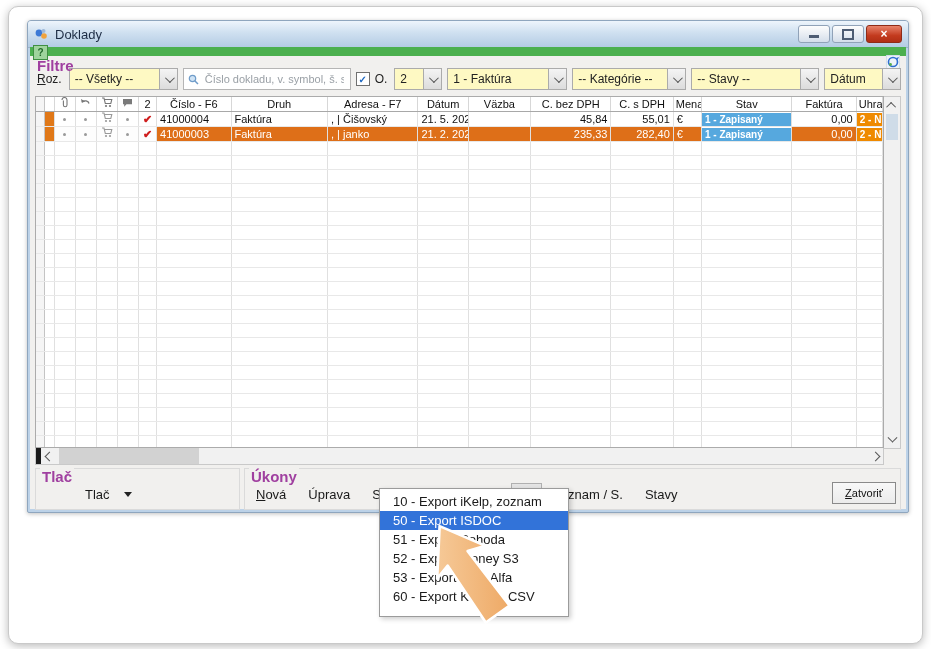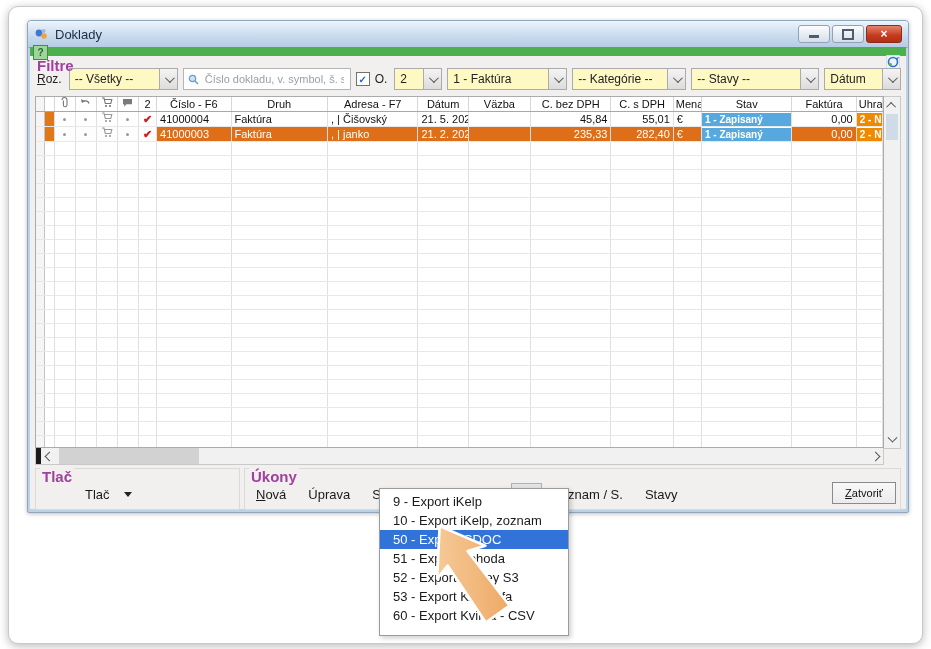--- a/index.html
+++ b/index.html
@@ -821,7 +821,6 @@
   </div>
 
   <div class="menu">
-    <div class="menuitem">9 - Export iKelp</div>
     <div class="menuitem">10 - Export iKelp, zoznam</div>
     <div class="menuitem hl">50 - Export ISDOC</div>
     <div class="menuitem">51 - Export Pohoda</div>

